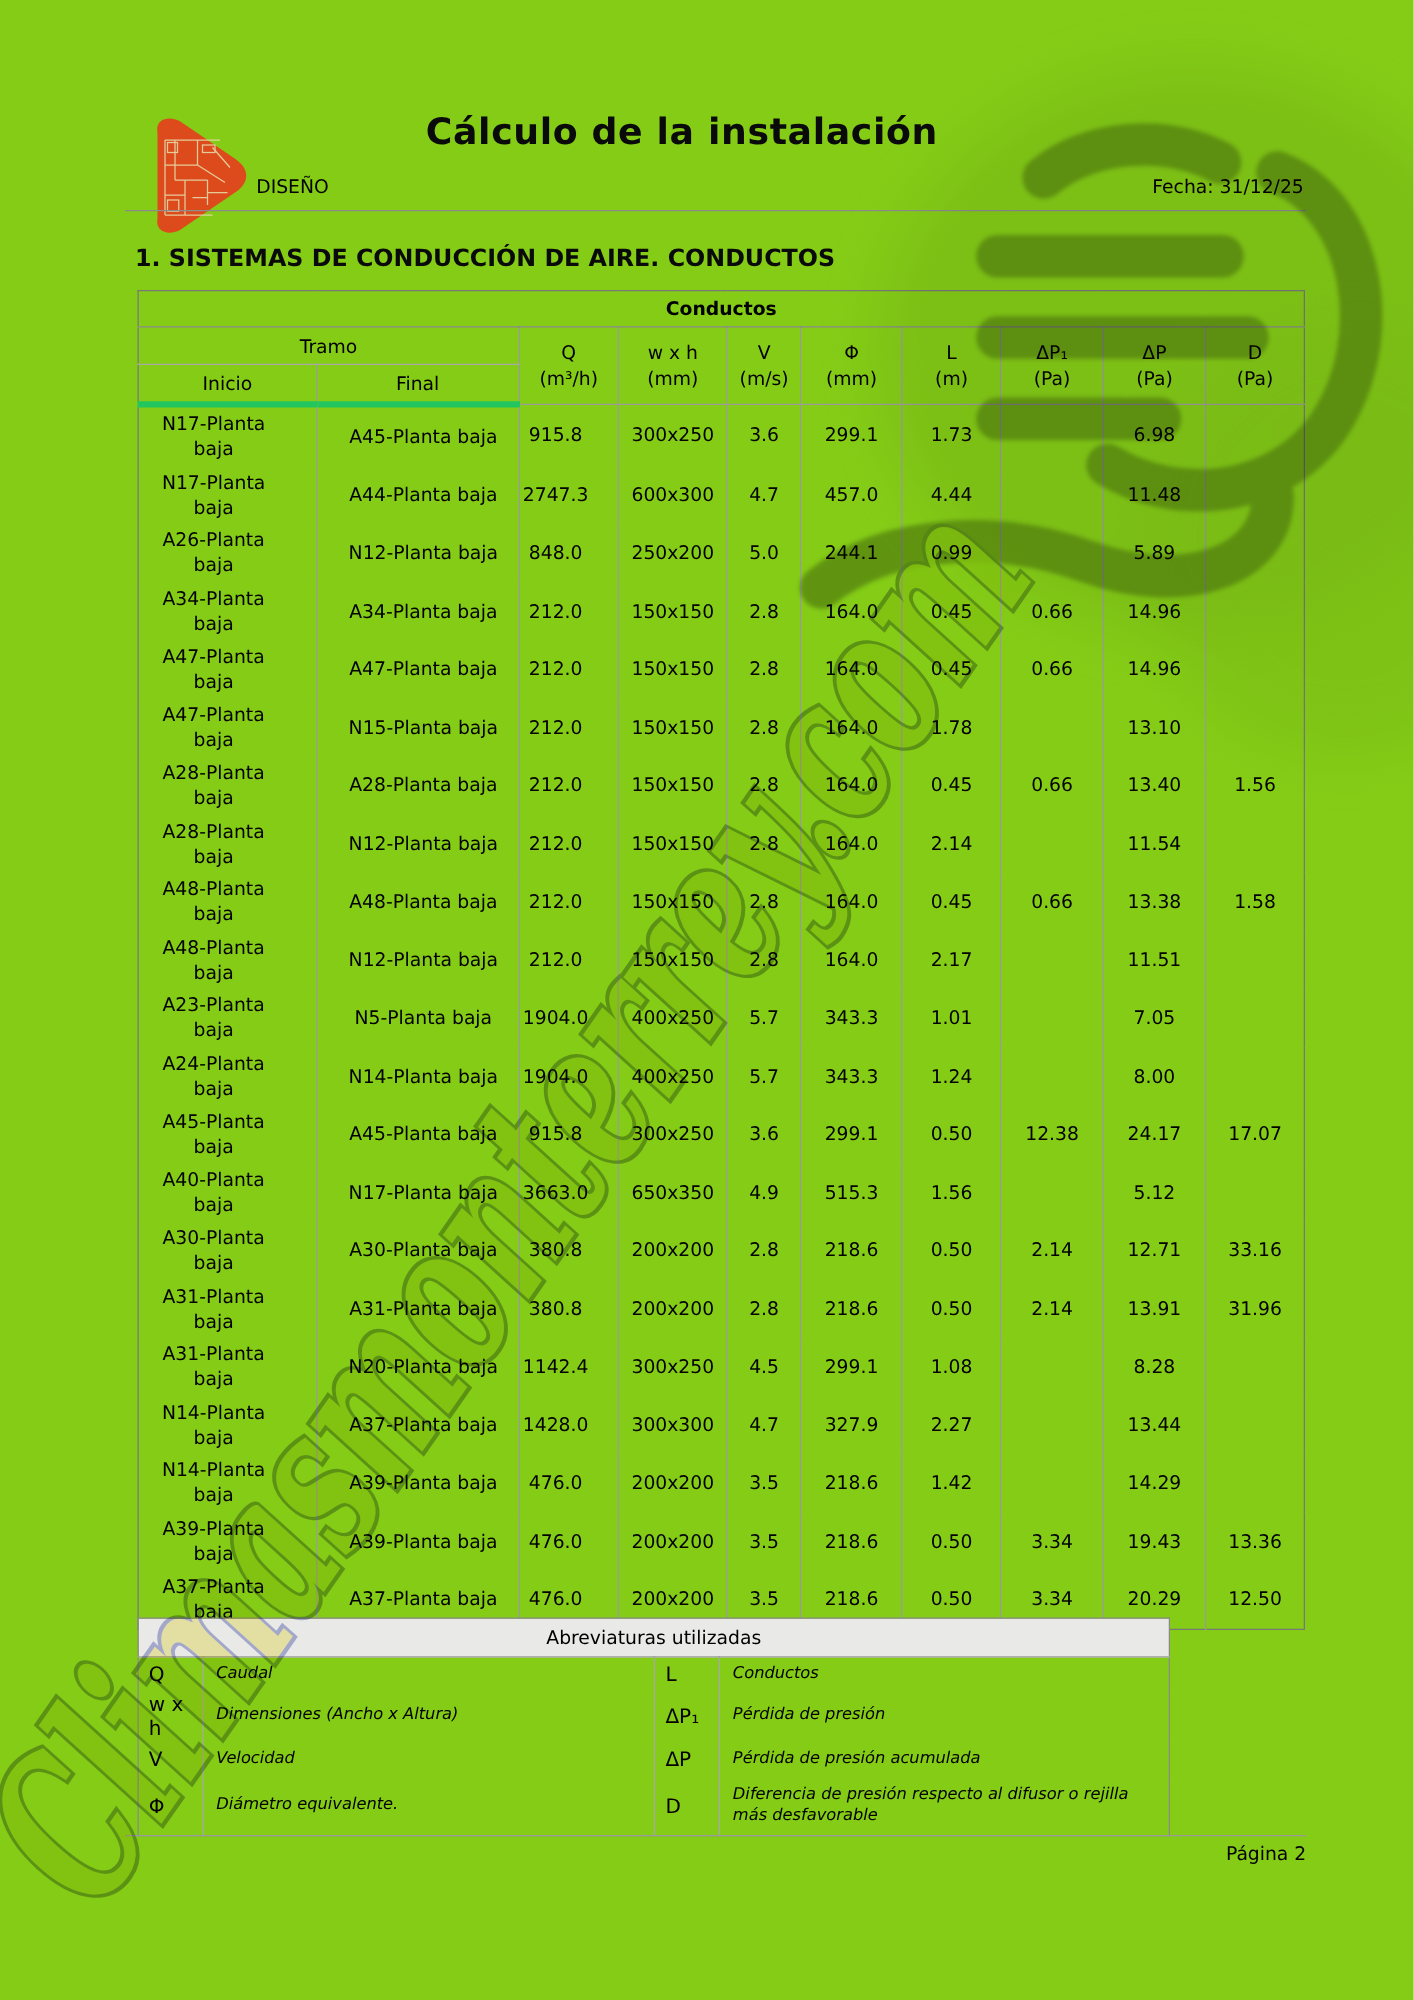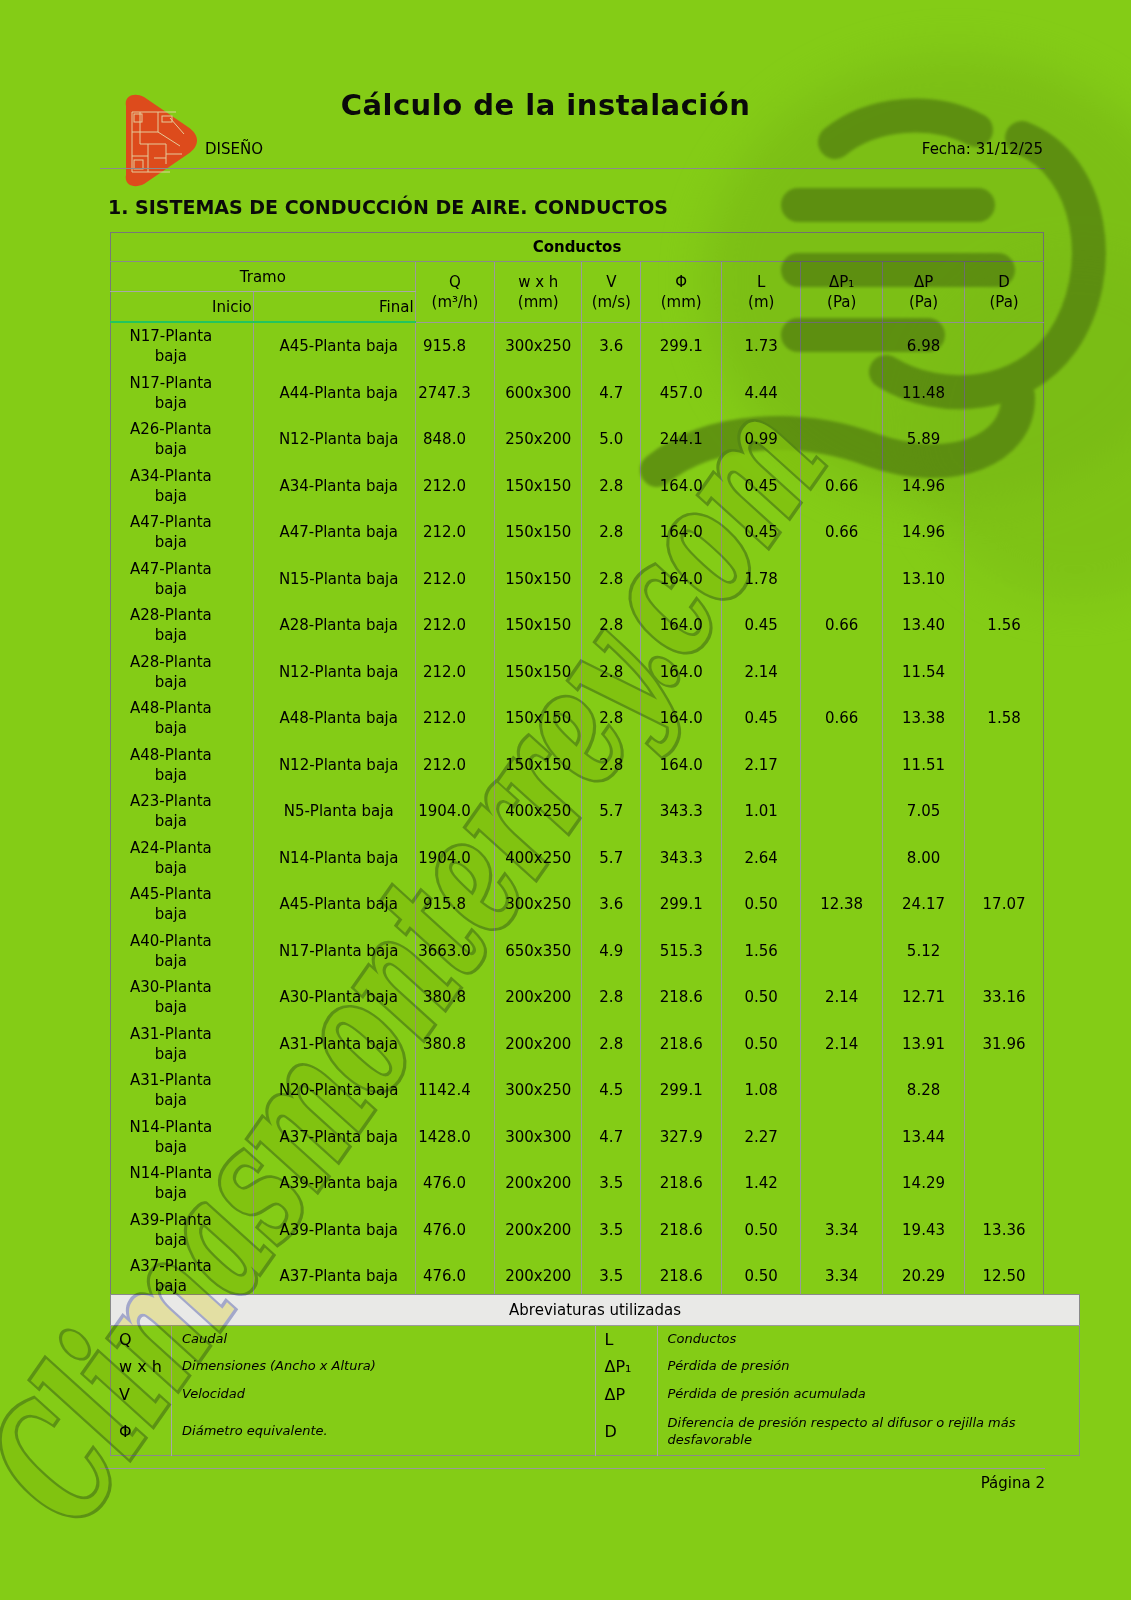--- a/index.html
+++ b/index.html
@@ -26,7 +26,7 @@
   .tramo-th{height:27px;background:#f3f3f1;font-weight:normal;border-bottom:1px solid #a8a8a8;margin-top:28px;}
   .unit-th{background:#f3f3f1;font-weight:normal;font-size:15px;text-align:center;
            border-bottom:1px solid #9b9b9b;line-height:1.35;}
-  .subrow th{height:27px;border-bottom:2px solid #22c55e;text-align:right;}
+  .subrow th{height:27px;border-bottom:5px solid #22c55e;}
   .main-table tbody tr{height:46px;}
   .main-table tbody td{text-align:center;}
   td.c-inicio{text-align:left;padding:3px 30px 3px 8px;line-height:1.35;}

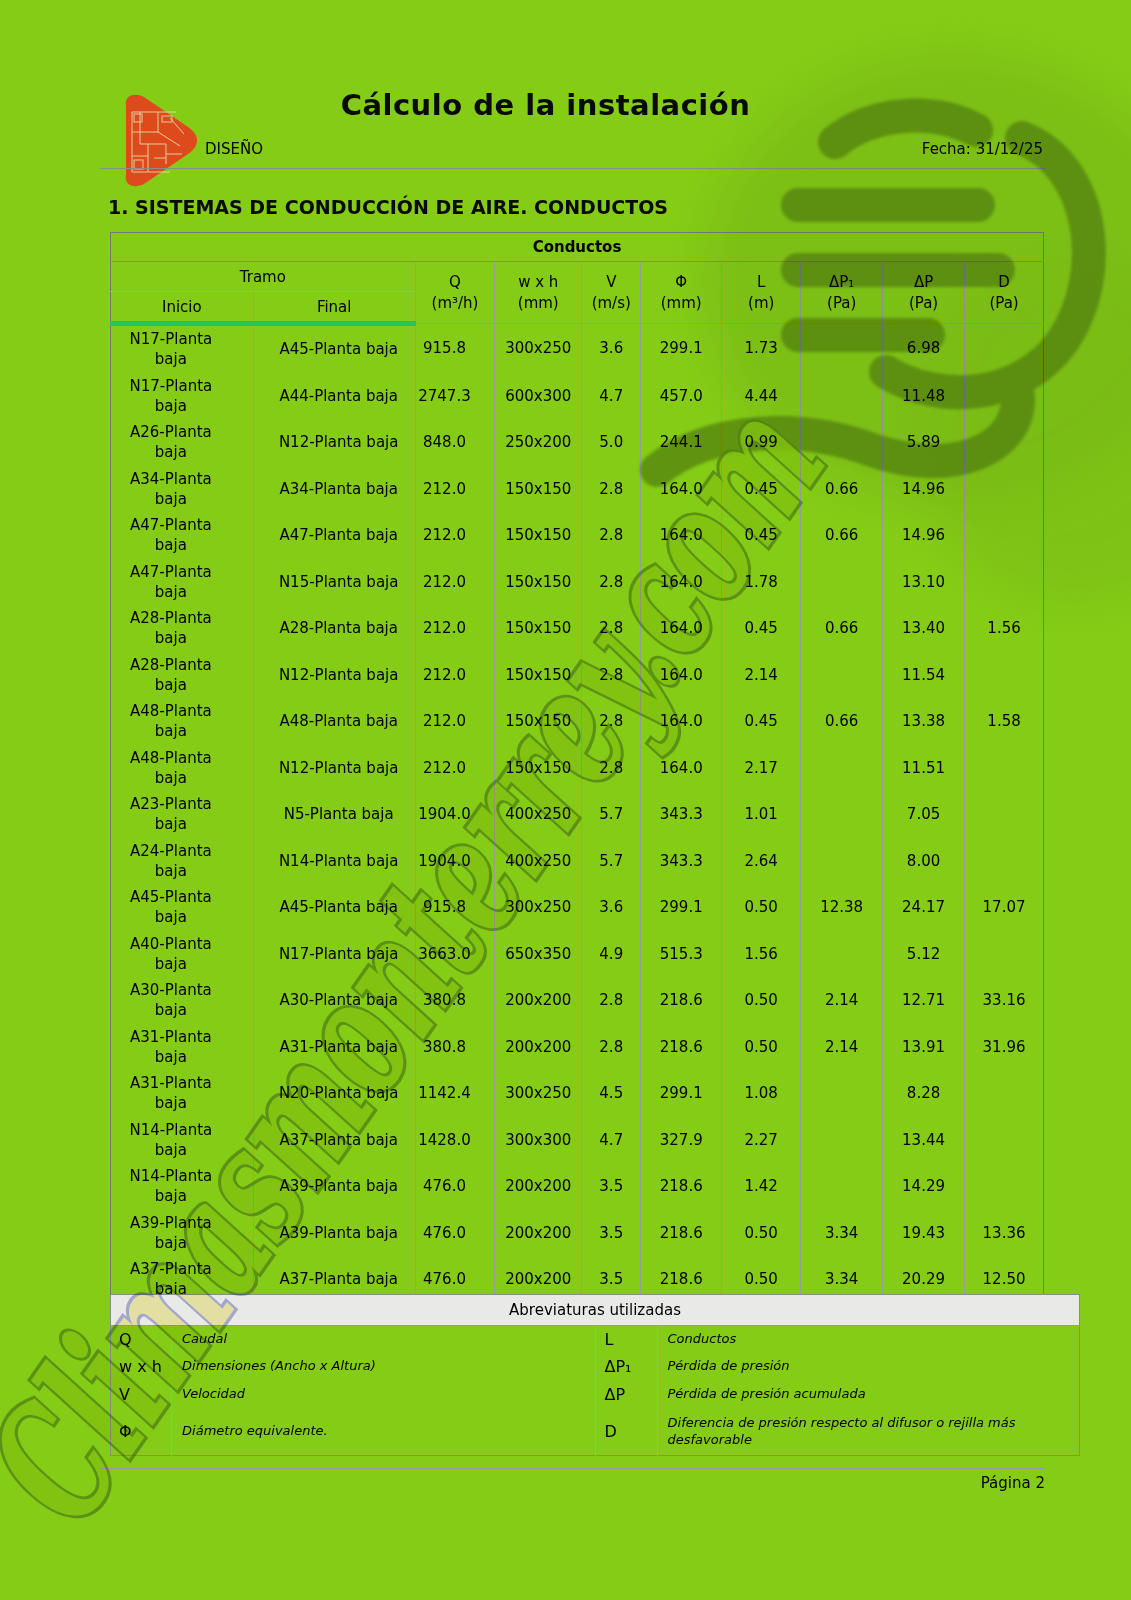--- a/index.html
+++ b/index.html
@@ -275,7 +275,7 @@
           <td class="c-wxh">400x250</td>
           <td class="c-v">5.7</td>
           <td class="c-phi">343.3</td>
-          <td class="c-l">2.64</td>
+          <td class="c-l">1.24</td>
           <td class="c-dp1"></td>
           <td class="c-dp">8.00</td>
           <td class="c-d"></td>

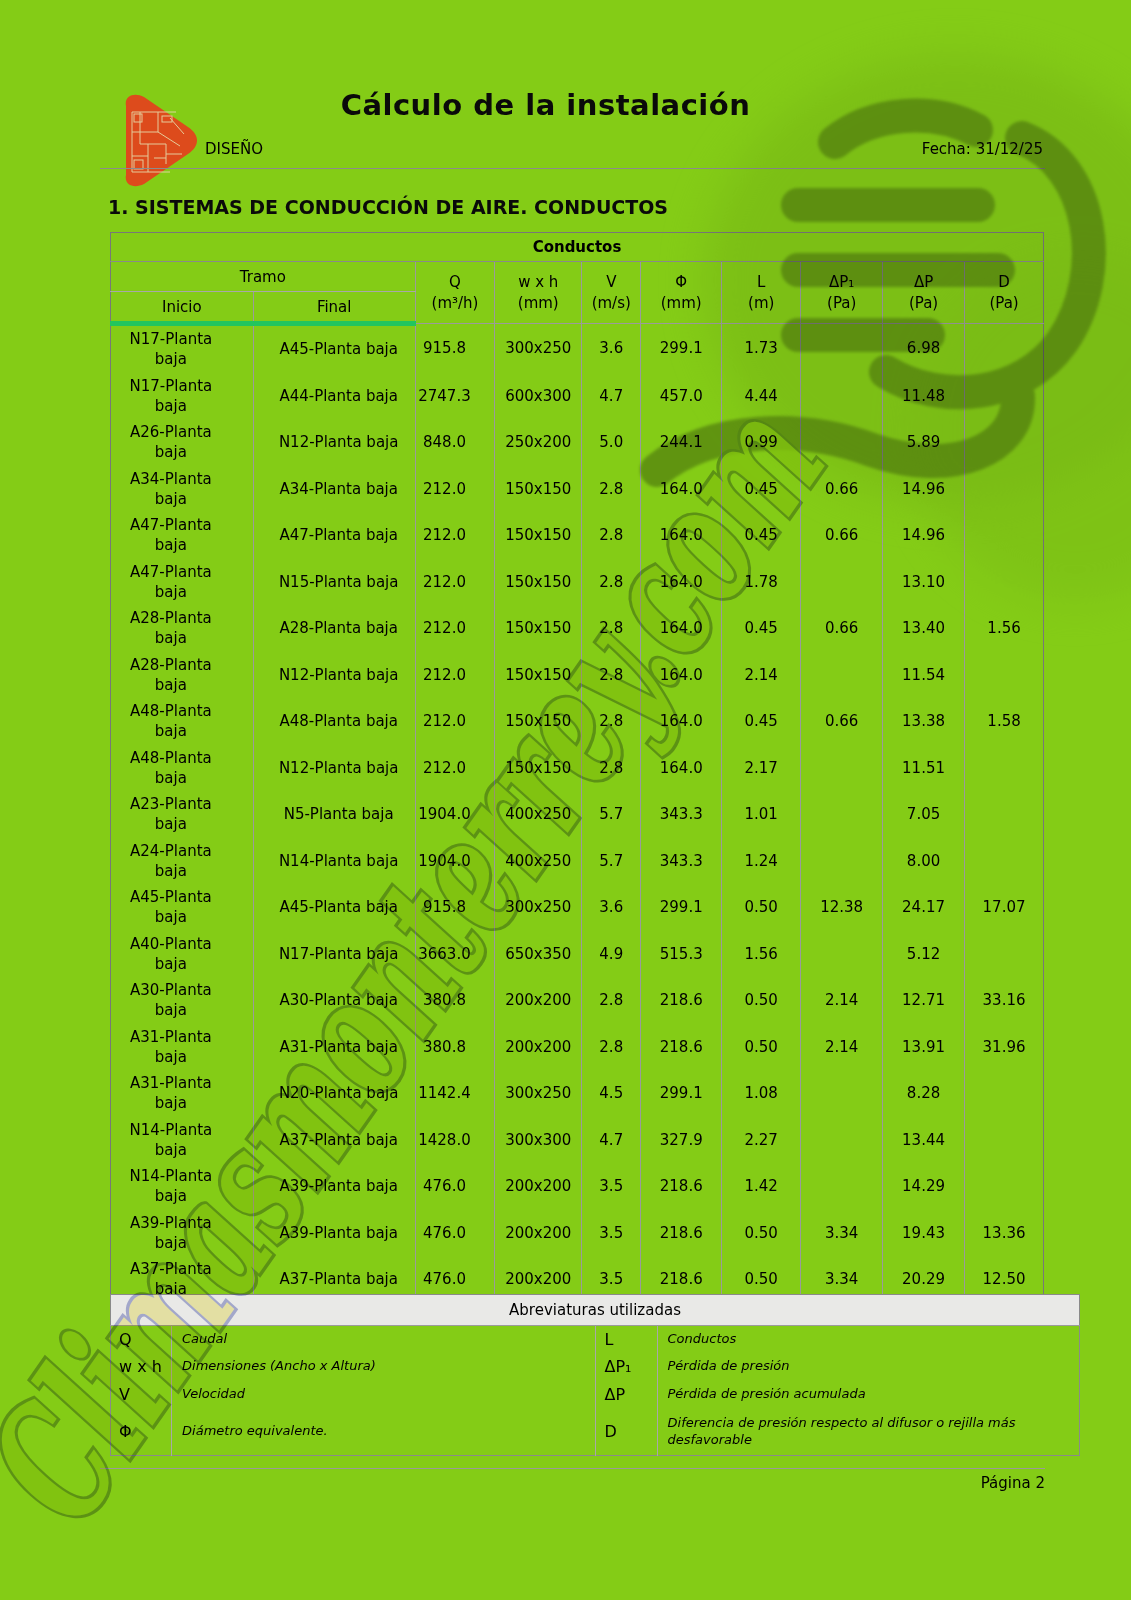--- a/index.html
+++ b/index.html
@@ -33,7 +33,7 @@
   td.c-final{text-align:left;padding-left:10px;}
   td.c-q{text-align:right;padding-right:22px;}
   
-  .abbr-table{position:absolute;left:110px;top:1294px;width:970px;border:1px solid #8a8a8a;}
+  .abbr-table{position:absolute;left:110px;top:1294px;width:826px;border:1px solid #8a8a8a;}
   .abbr-title{height:28px;background:#e9e9e7;font-weight:normal;font-size:15px;text-align:center;
               border-bottom:1px solid #9b9b9b;}
   .abbr-table td{border-left:1px solid #a8a8a8;}

